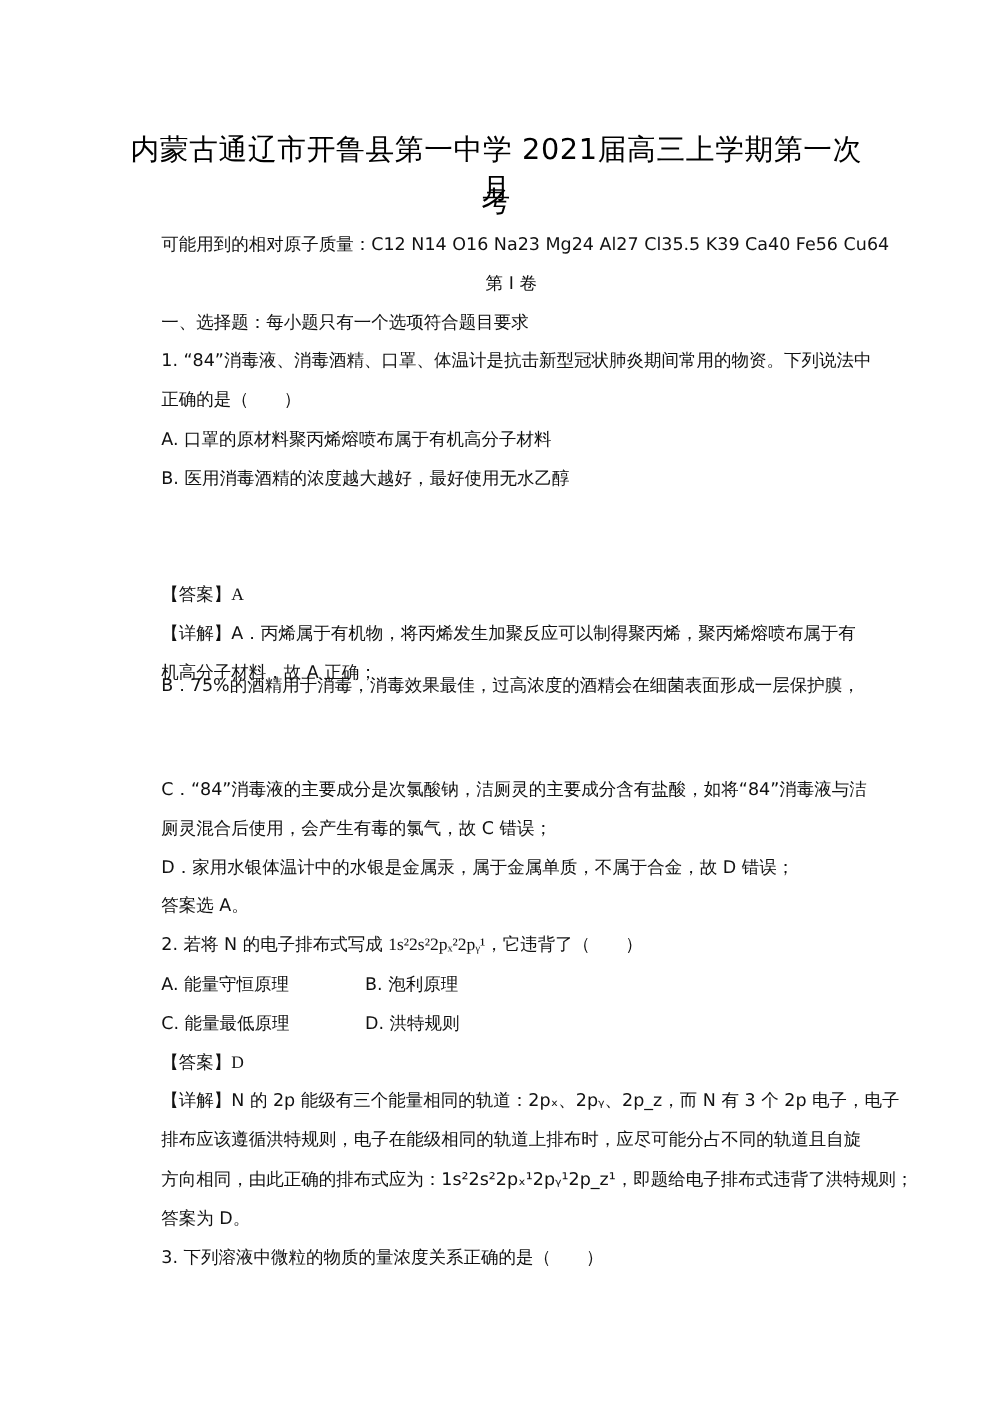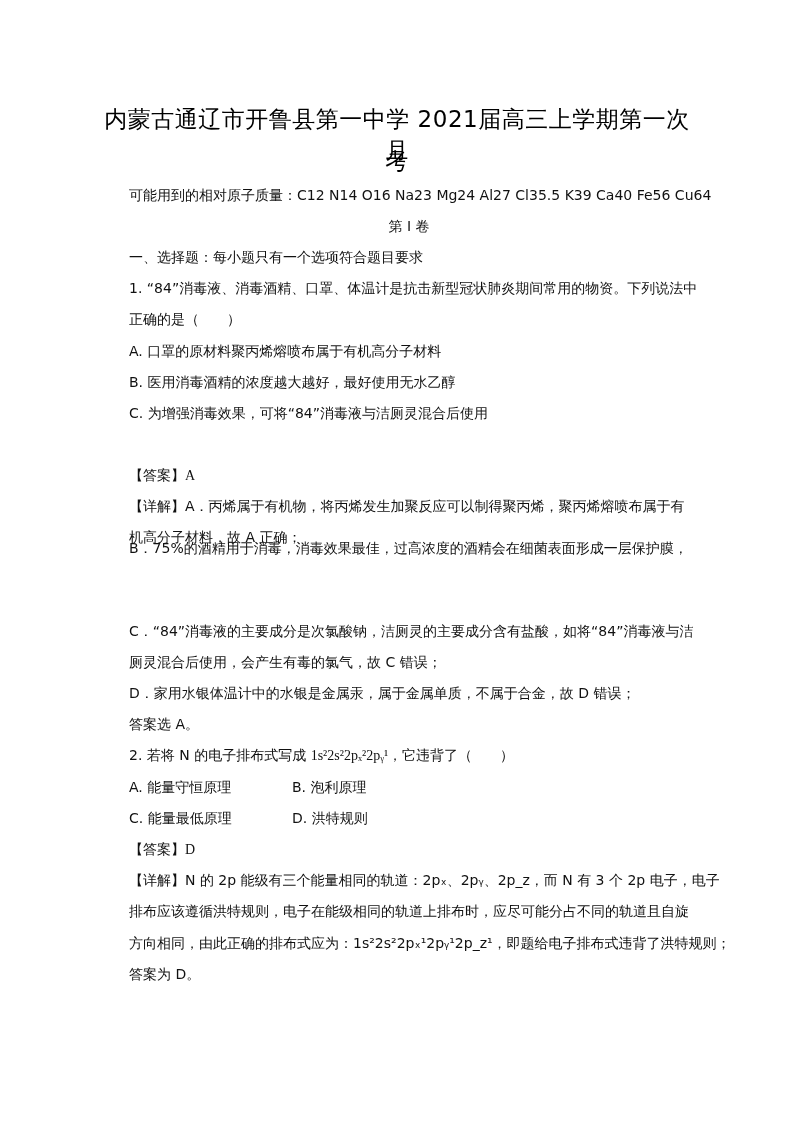--- a/index.html
+++ b/index.html
@@ -34,7 +34,6 @@
   <div class="line" style="top:311px;">正确的是（　　）</div>
   <div class="line" style="top:374px;">B.  医用消毒酒精的浓度越大越好，最好使用无水乙醇</div>
   <div class="line" style="top:343px;">A.  口罩的原材料聚丙烯熔喷布属于有机高分子材料</div>
-  <div class="line" style="top:405px;">C.  为增强消毒效果，可将“84”消毒液与洁厕灵混合后使用</div>
   <div class="line" style="top:467px;">
     <span class="bold">【答案】</span><span class="serif">A</span>
   </div>

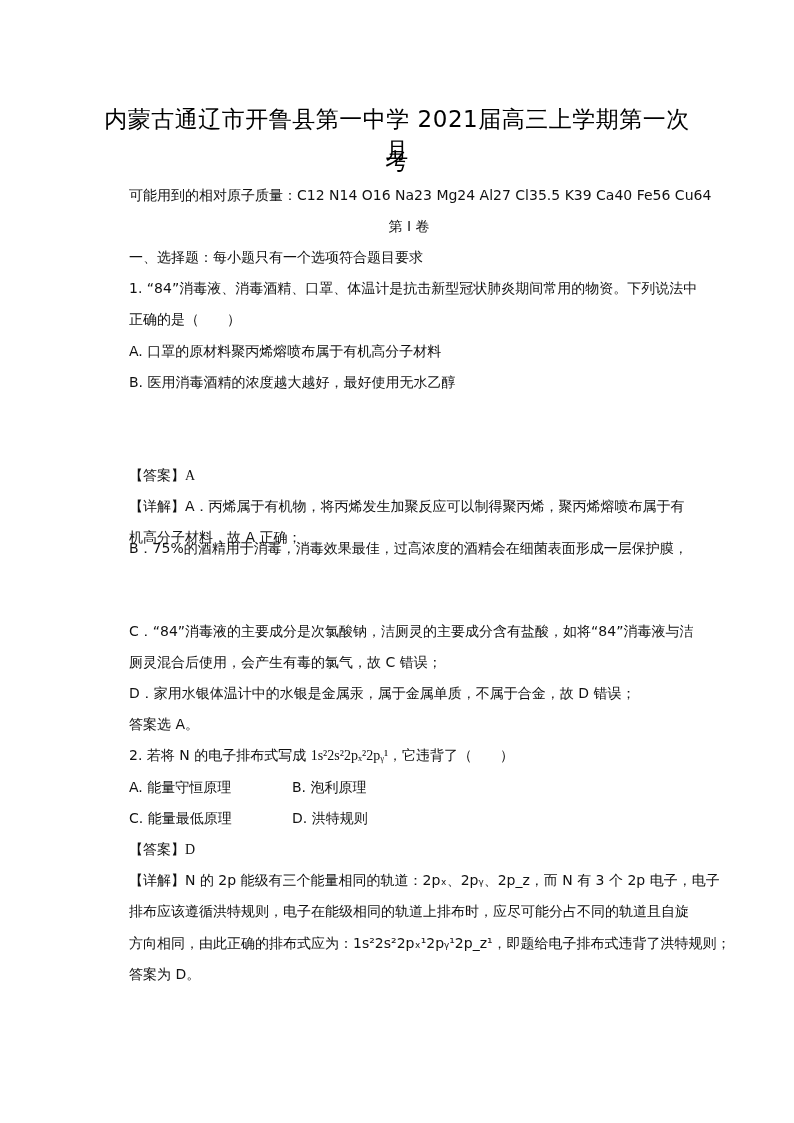--- a/index.html
+++ b/index.html
@@ -66,6 +66,7 @@
   <div class="line" style="top:935px;">方向相同，由此正确的排布式应为：1s²2s²2pₓ¹2pᵧ¹2p_z¹，即题给电子排布式违背了洪特规则；</div>
   <div class="line" style="top:966px;">答案为 D。</div>
 
+  <div class="line" style="top:997px;">3. 下列溶液中微粒的物质的量浓度关系正确的是（　　）</div>
 </div>
 
 </body></html>

